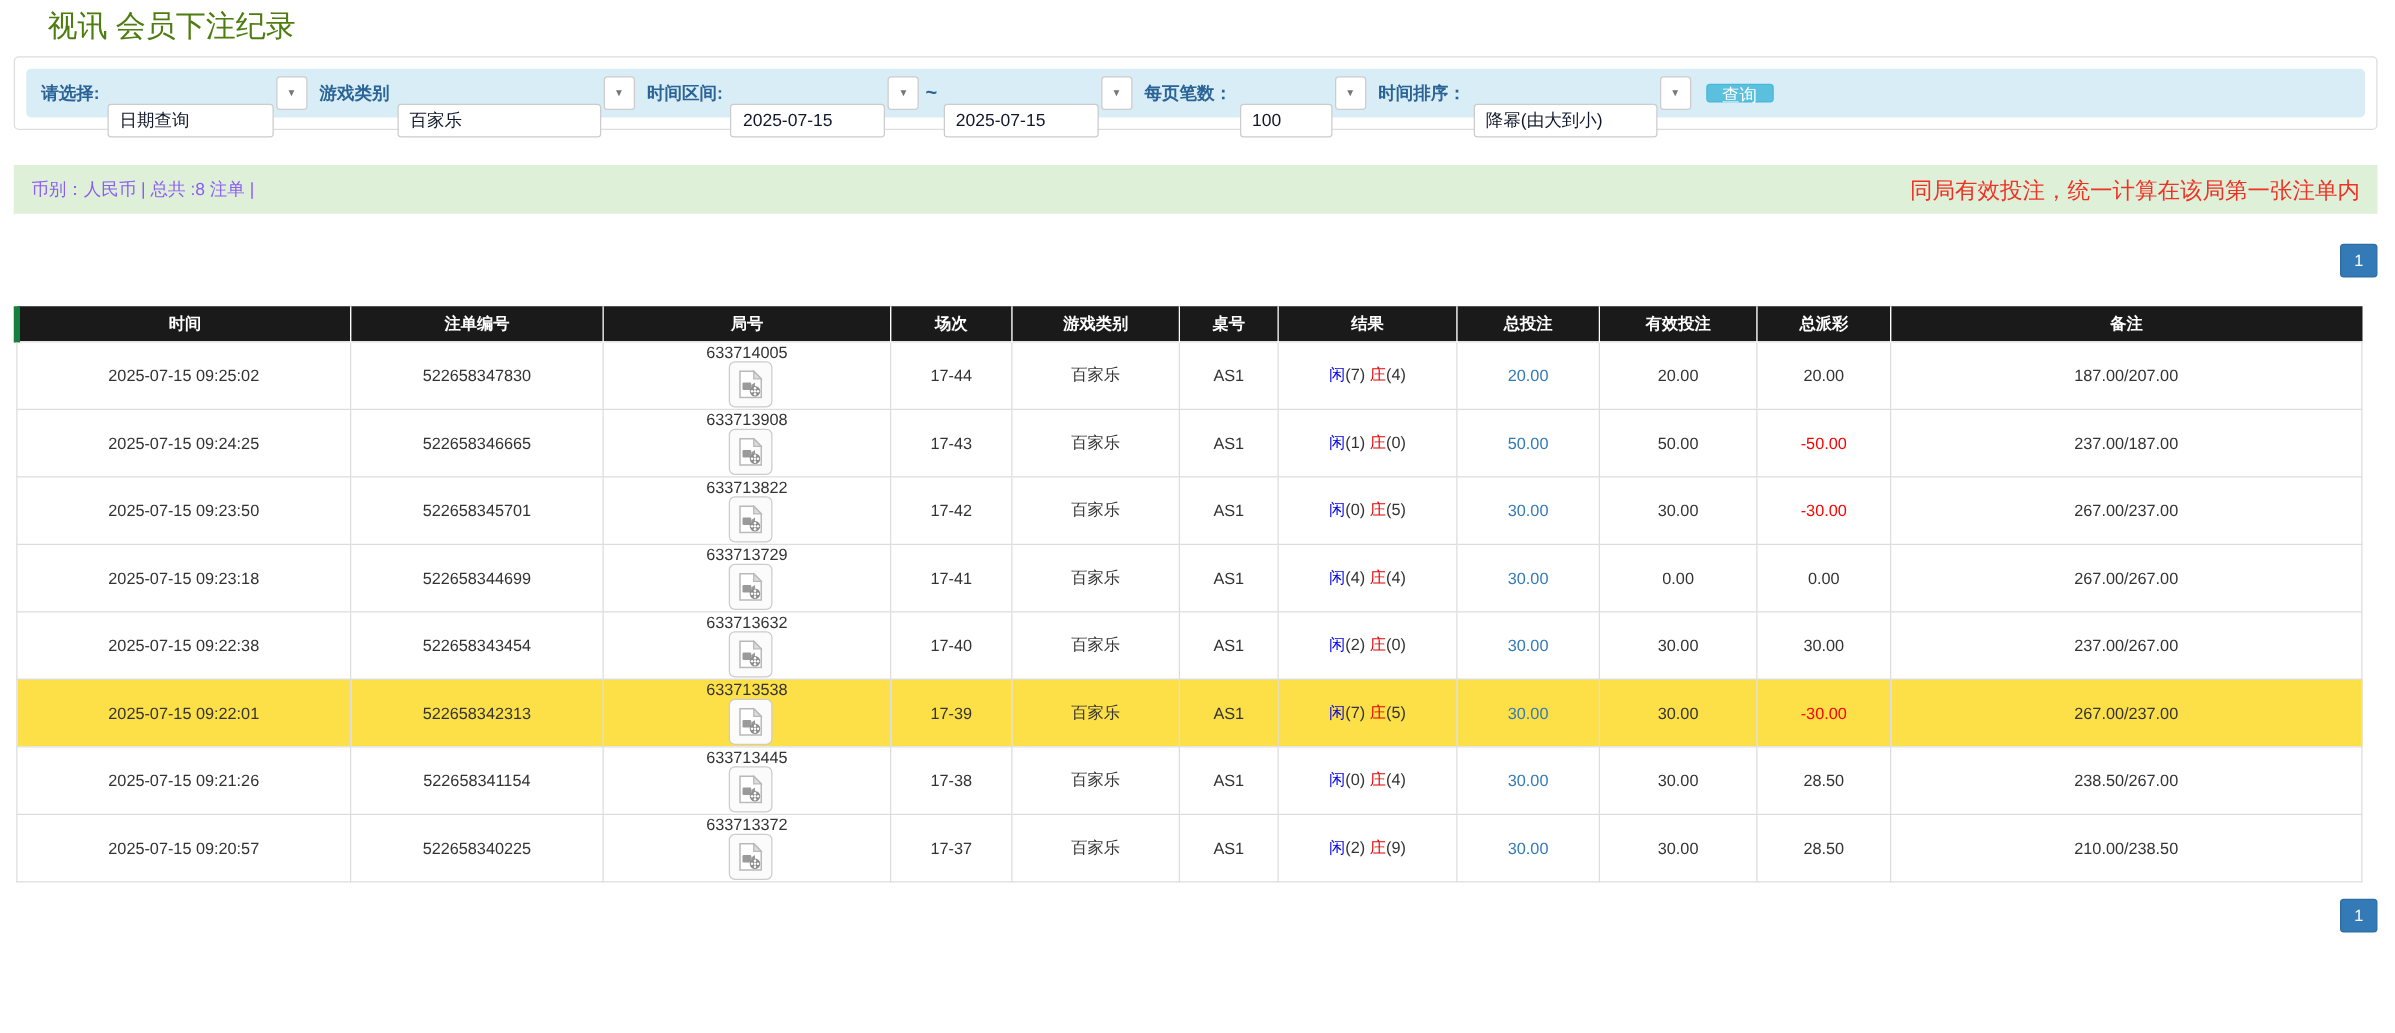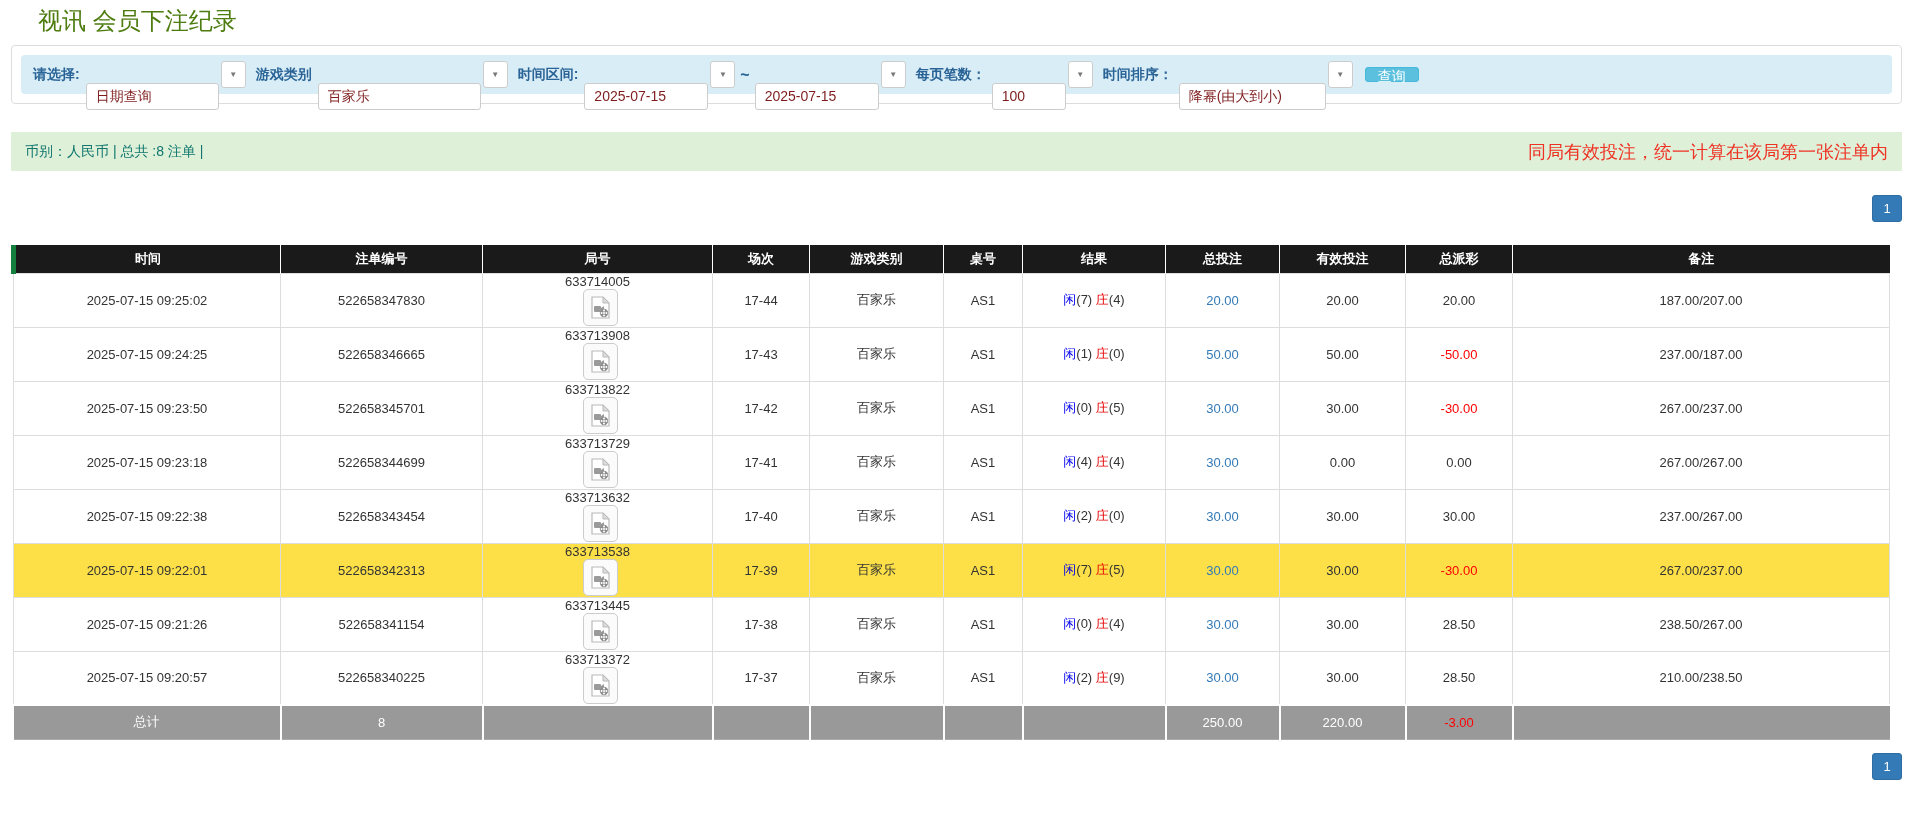--- a/index.html
+++ b/index.html
@@ -16,7 +16,7 @@
   .f-label:first-child { margin-left: 2px; }
   .combo { display: inline-flex; align-items: center; }
   .combo-text { background: #fff; border: 1px solid #ccc; border-radius: 3px; height: 27px;
-    line-height: 25px; padding: 0 9px; font-size: 14px; color: #7f1d1d; white-space: nowrap; overflow: hidden; margin-top: 44px; }
+    line-height: 25px; padding: 0 9px; font-size: 14px; color: #0f172a; white-space: nowrap; overflow: hidden; margin-top: 44px; }
   .combo-arrow { width: 25px; height: 27px; border: 1px solid #ccc; border-radius: 3px; margin-left: 2px;
     background: #fff; display: flex; align-items: center; justify-content: center;
     color: #777; font-size: 8px; cursor: pointer; }

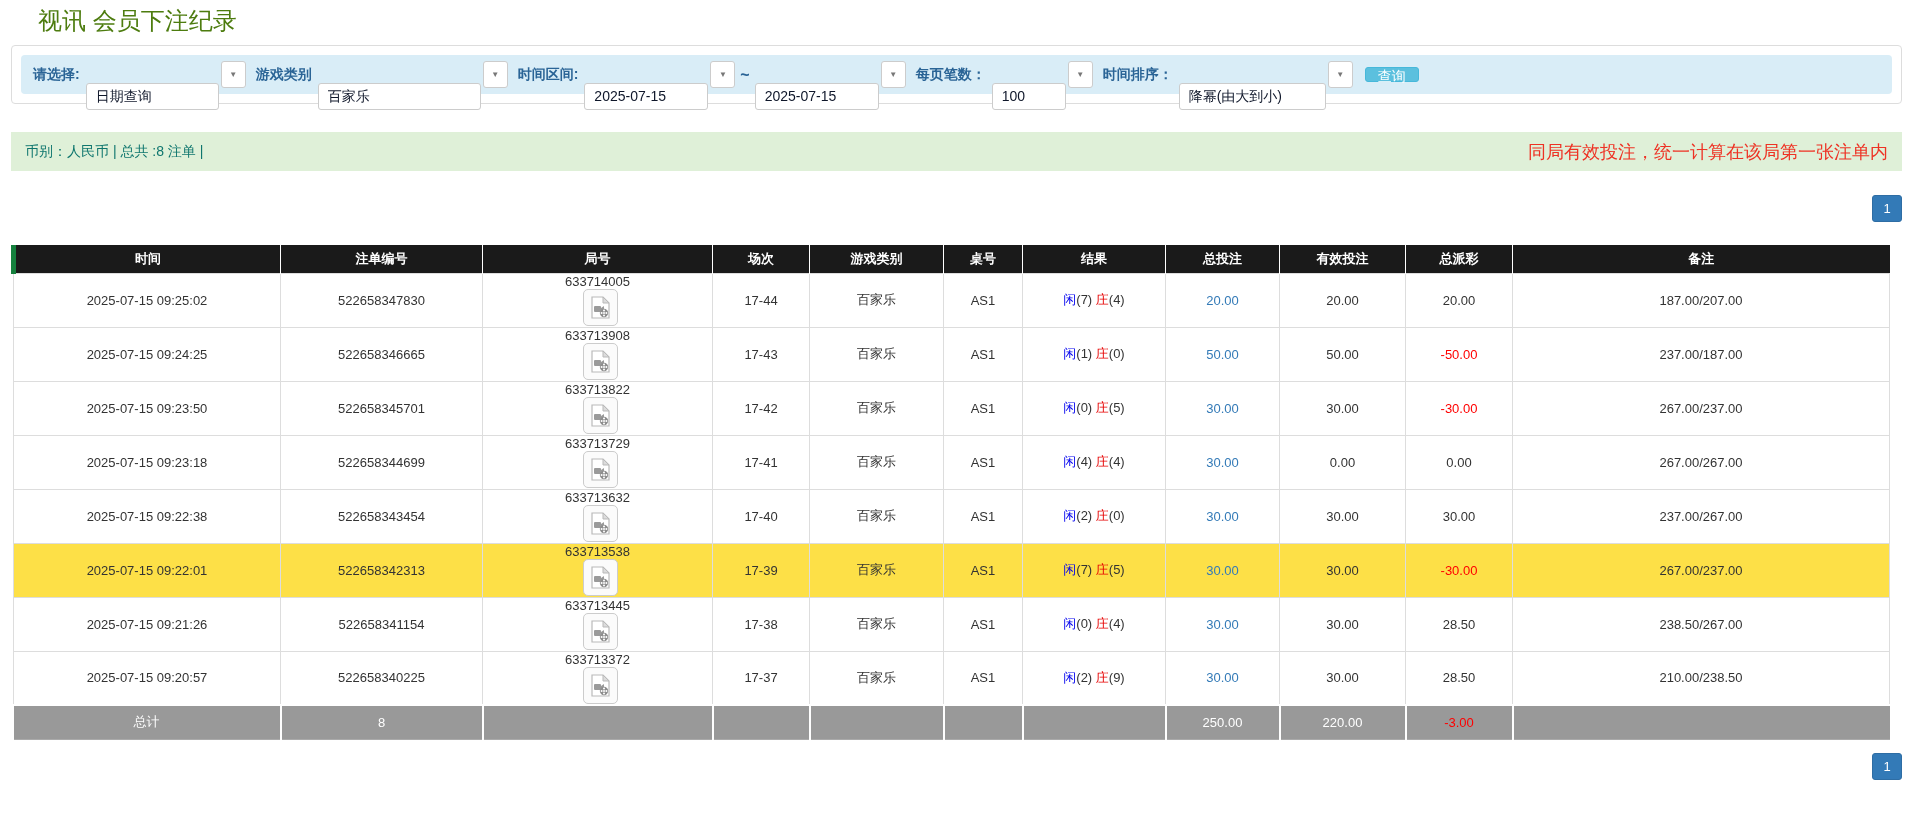--- a/index.html
+++ b/index.html
@@ -26,7 +26,7 @@
 
   .summary-bar { margin-top: 28px; background: #dff0d8; height: 39px; padding: 0 14px;
     display: flex; align-items: center; justify-content: space-between; }
-  .summary-left { color: #0f766e; font-size: 14px; }
+  .summary-left { color: #8b5cf6; font-size: 14px; }
   .summary-right { color: #ee3224; font-size: 18px; }
 
   .pager { display: flex; justify-content: flex-end; margin-top: 24px; }

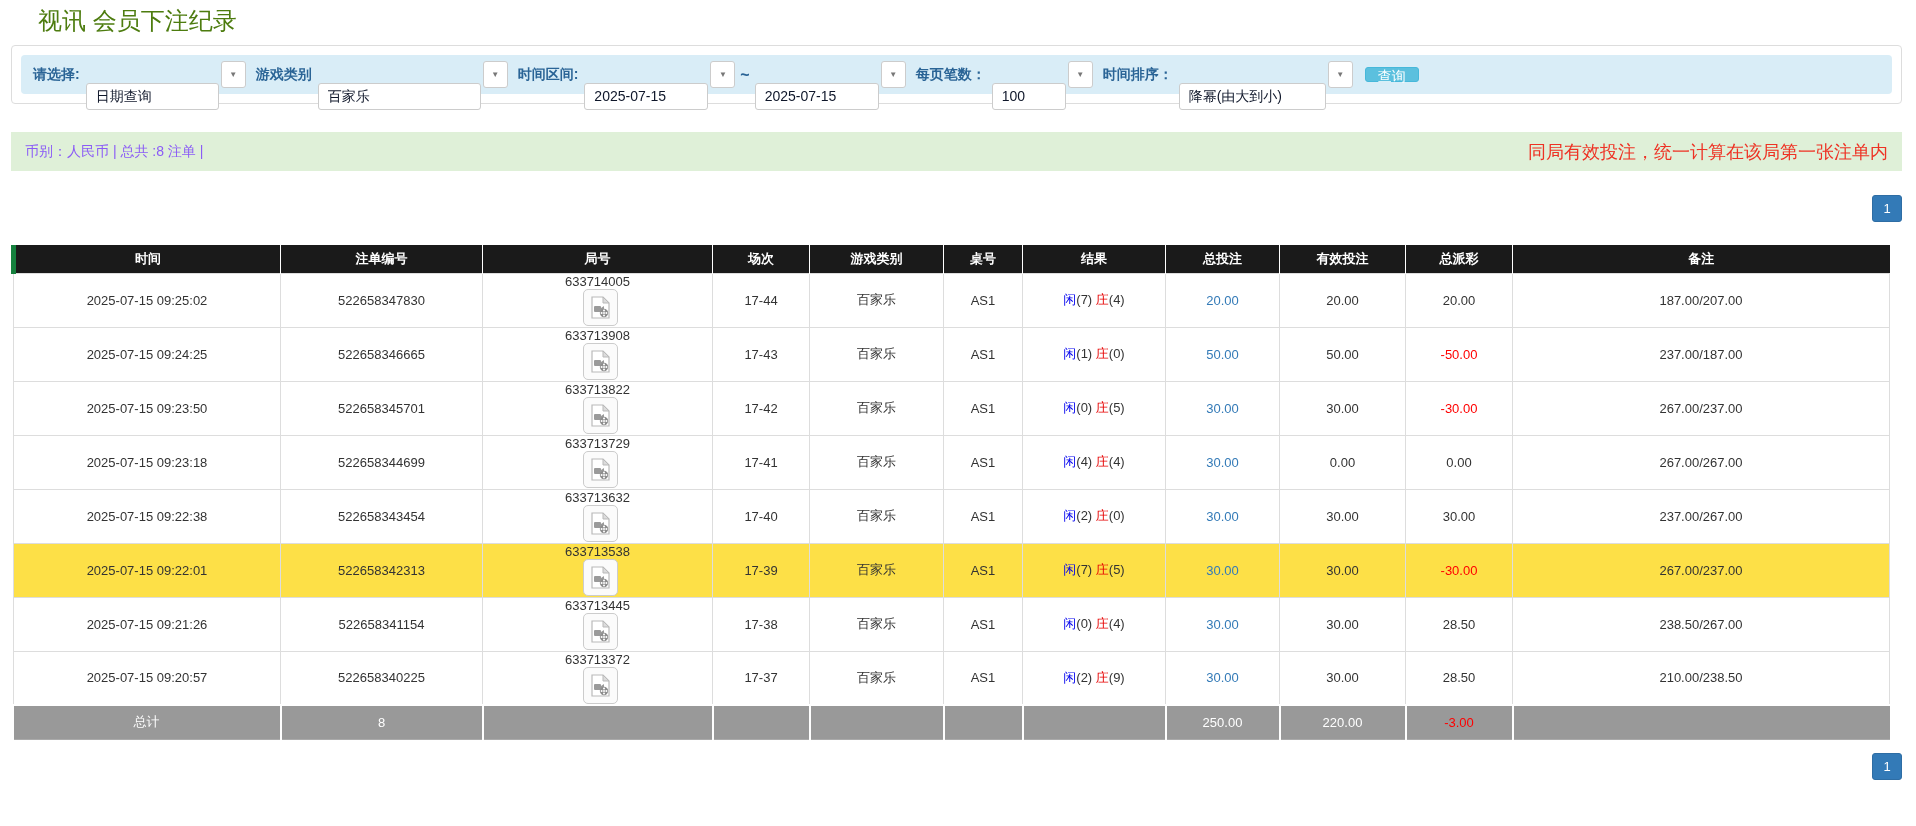--- a/index.html
+++ b/index.html
@@ -372,19 +372,6 @@
         </tr>
       </tbody>
     <tfoot>
-        <tr>
-          <td>总计</td>
-          <td>8</td>
-          <td></td>
-          <td></td>
-          <td></td>
-          <td></td>
-          <td></td>
-          <td>250.00</td>
-          <td>220.00</td>
-          <td><span class="neg">-3.00</span></td>
-          <td></td>
-        </tr>
       </tfoot>
   </table>
 

